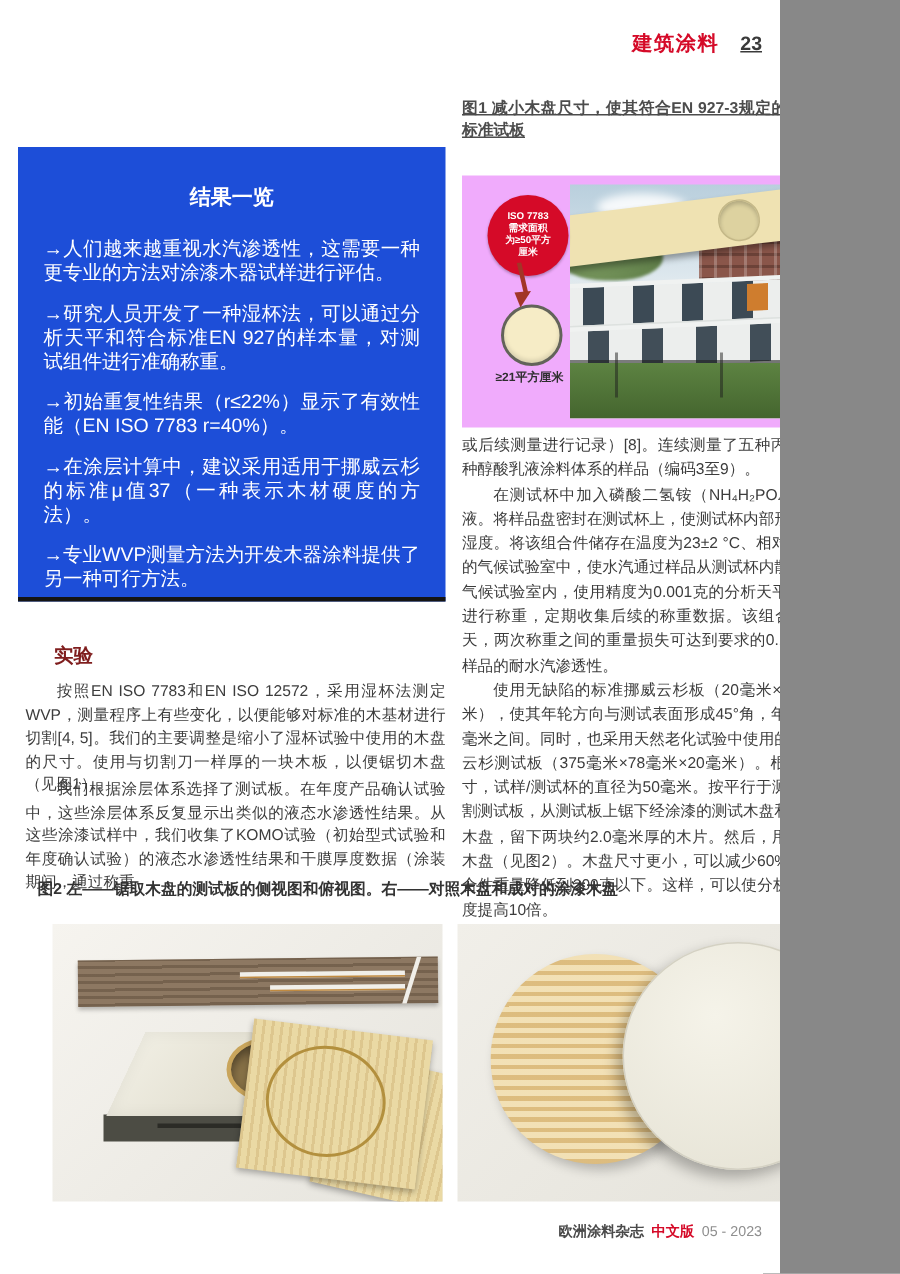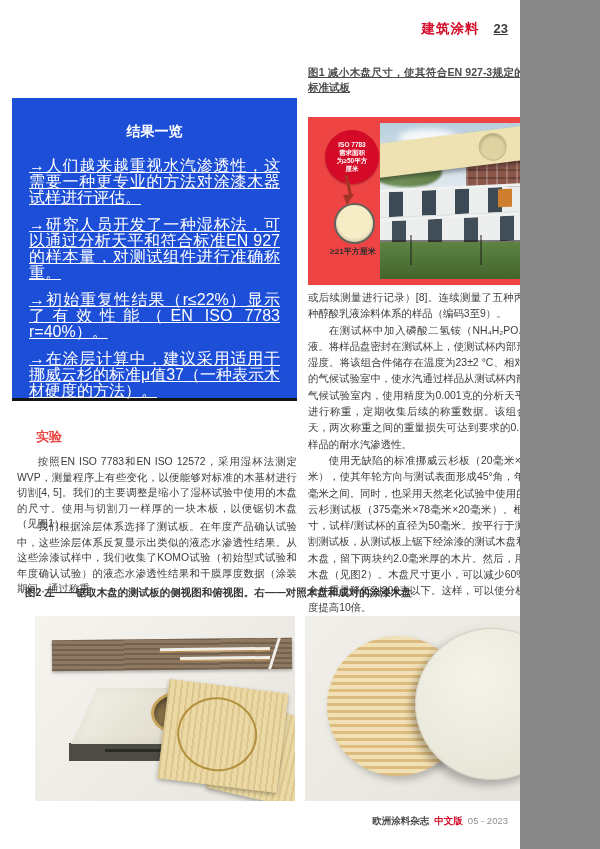--- a/index.html
+++ b/index.html
@@ -15,7 +15,7 @@
   .results-box{position:absolute;left:12px;top:98px;width:285px;height:303px;background:#1d4ed8;
                border-bottom:3px solid #141414;box-sizing:border-box;padding:25px 17px 0 17px;color:#fff;}
   .results-title{text-align:center;font-weight:bold;font-size:14px;margin:0 0 17px 0;}
-  .results-box p{margin:0 0 11px 0;font-size:16px;line-height:16px;text-align:justify;text-decoration:underline;}
+  .results-box p{margin:0 0 11px 0;font-size:13px;line-height:16px;text-align:justify;}
 
   
   .exp-heading{position:absolute;left:36px;top:428px;margin:0;color:#ef4444;font-size:13px;font-weight:bold;}

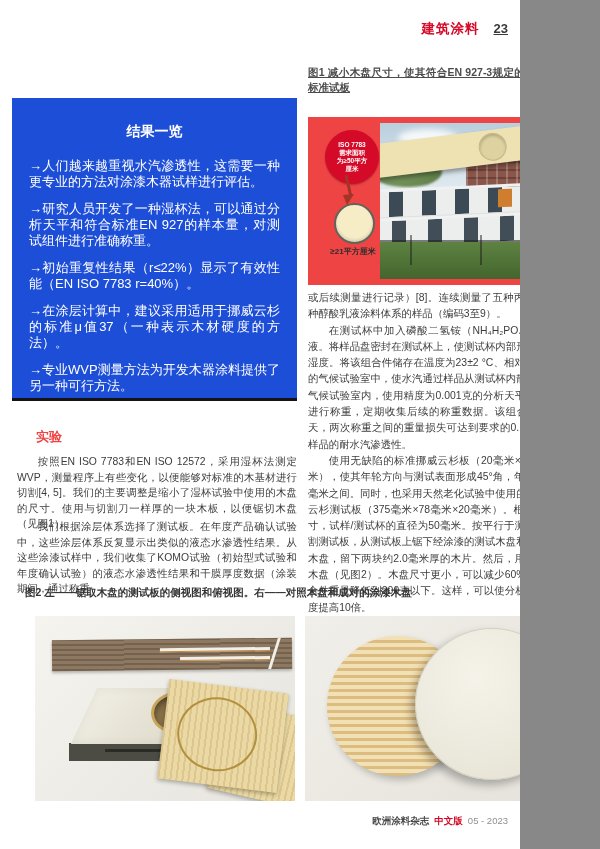--- a/index.html
+++ b/index.html
@@ -27,7 +27,7 @@
   
   .fig1-caption{position:absolute;left:308px;top:65px;width:282px;font-size:10.5px;line-height:15px;
                 font-weight:bold;color:#4c4c4c;text-align:justify;text-decoration:underline;}
-  .fig1-box{position:absolute;left:308px;top:117px;width:280px;height:168px;background:#ef4444;}
+  .fig1-box{position:absolute;left:308px;top:117px;width:280px;height:168px;background:#f0abfc;}
   .iso-badge{position:absolute;left:17px;top:13px;width:54px;height:54px;border-radius:50%;background:#d50a28;
              color:#fff;font-size:6.5px;line-height:8px;font-weight:bold;text-align:center;
              display:flex;flex-direction:column;justify-content:center;box-shadow:0 1px 2px rgba(0,0,0,.3);z-index:3;}

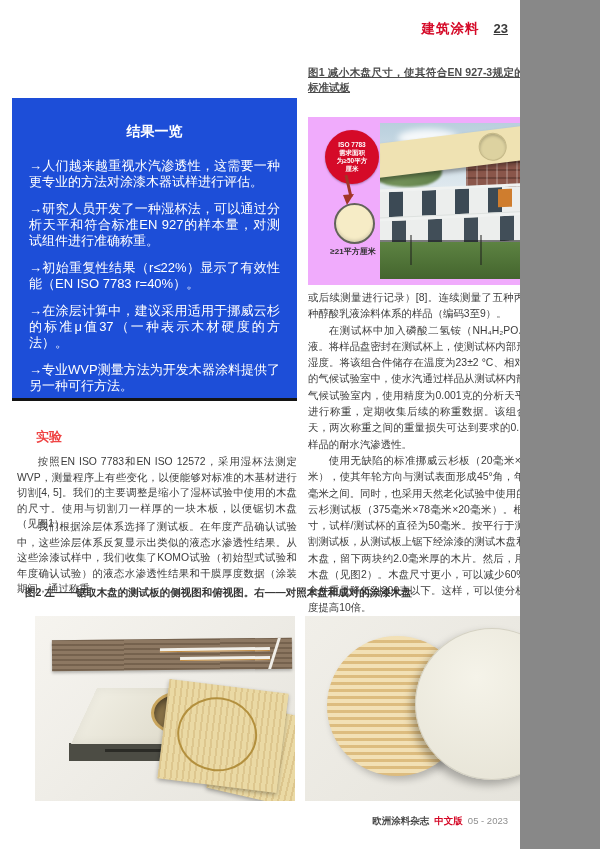--- a/index.html
+++ b/index.html
@@ -18,7 +18,7 @@
   .results-box p{margin:0 0 11px 0;font-size:13px;line-height:16px;text-align:justify;}
 
   
-  .exp-heading{position:absolute;left:36px;top:428px;margin:0;color:#ef4444;font-size:13px;font-weight:bold;}
+  .exp-heading{position:absolute;left:36px;top:428px;margin:0;color:#7f1d1d;font-size:13px;font-weight:bold;}
   .lpara1{position:absolute;left:17px;top:454px;width:280px;}
   .lpara2{position:absolute;left:17px;top:519px;width:280px;}
   .body-text{font-size:10.4px;line-height:15.6px;text-align:justify;margin:0;color:#3c3c3c;}

